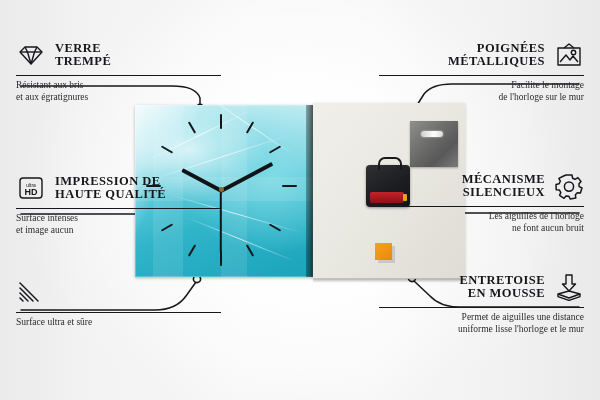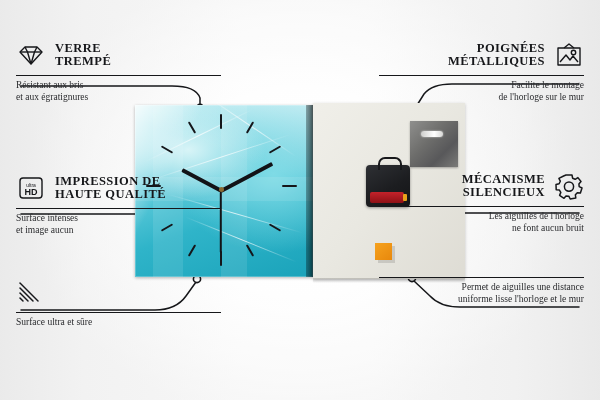--- a/index.html
+++ b/index.html
@@ -288,6 +288,21 @@
   </div>
 
   <div class="feature right" id="f-entretoise">
+    <div class="fhead">
+      <span class="ficon">
+        <svg width="30" height="28" viewBox="0 0 30 28">
+          <g fill="none" stroke="#16171a" stroke-width="1.4" stroke-linejoin="round">
+            <path d="M12,2 L18,2 L18,11 L21.5,11 L15,18 L8.5,11 L12,11 Z"></path>
+            <path d="M15,18 L26,21 L15,25 L4,21 Z"></path>
+            <path d="M4,21 L4,23.6 L15,27.4 L26,23.6 L26,21"></path>
+          </g>
+        </svg>
+      </span>
+      <span class="ftitle">
+        <span>ENTRETOISE</span><br>
+        <span>EN MOUSSE</span>
+      </span>
+    </div>
     <div class="rule"></div>
     <div class="fdesc">
       <span>Permet de aiguilles une distance</span><br>

